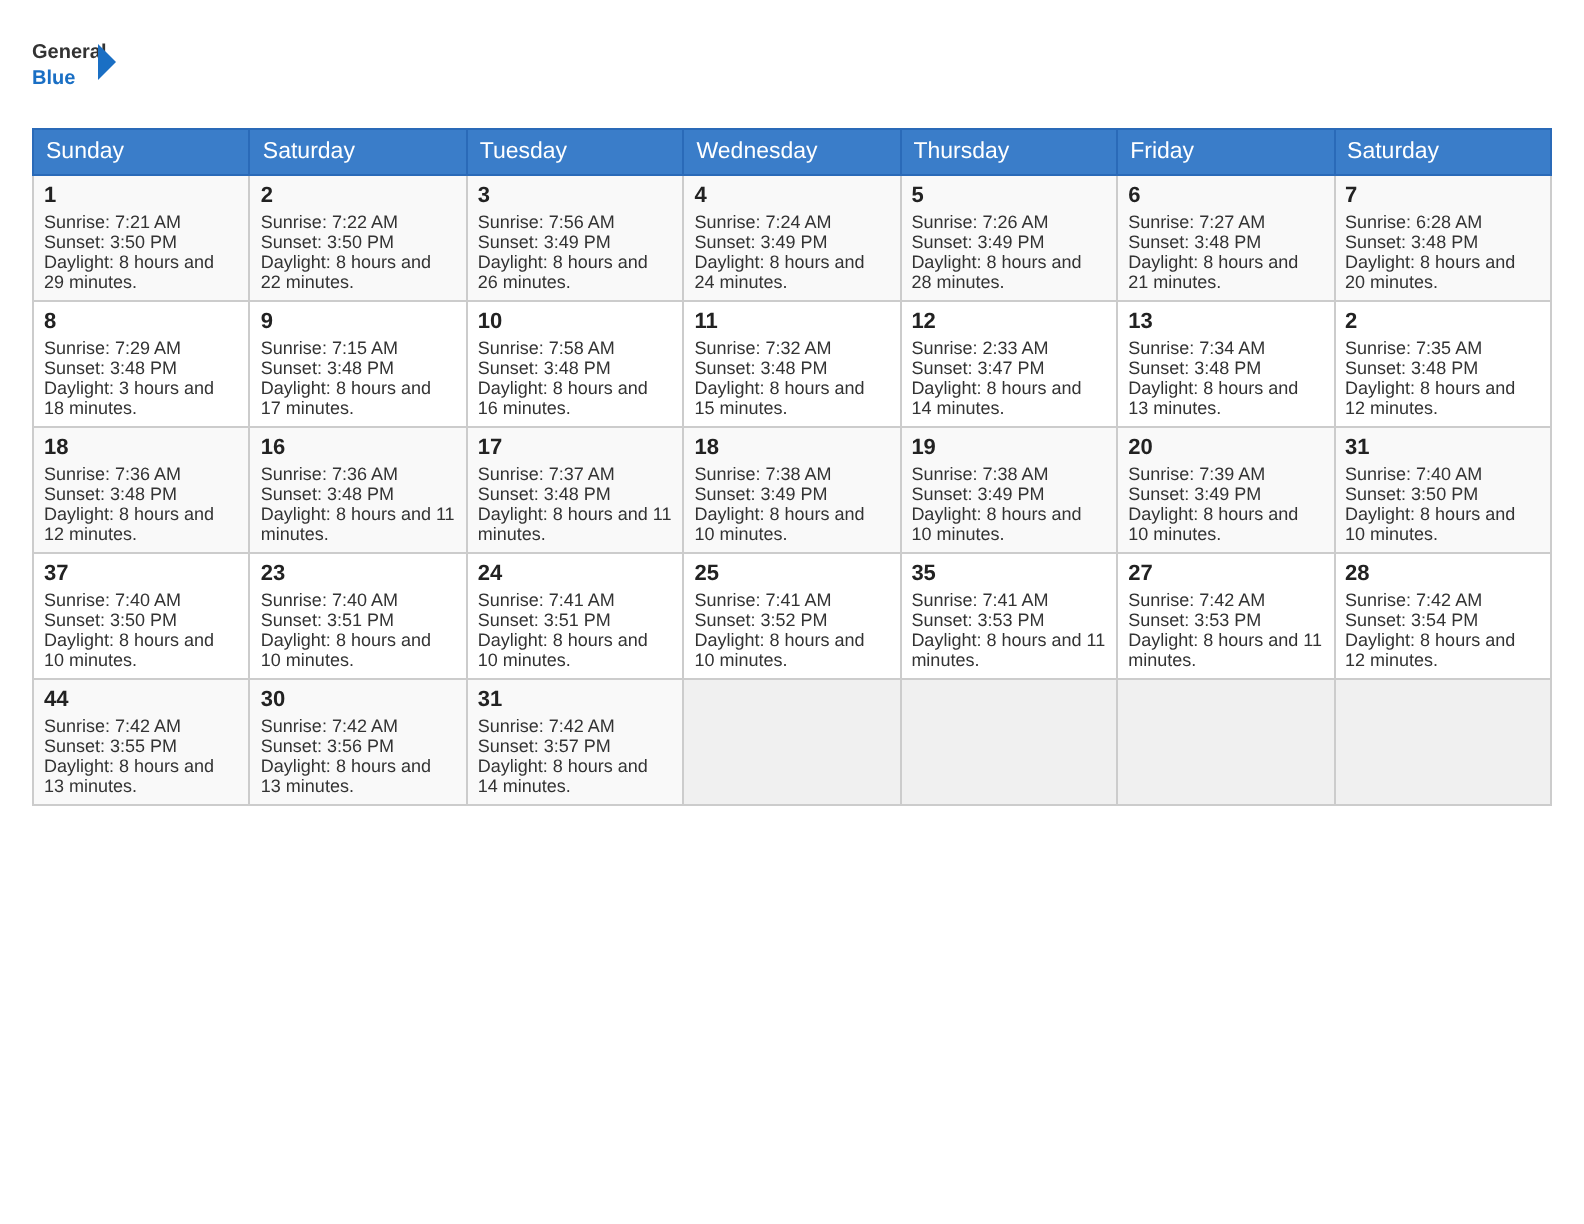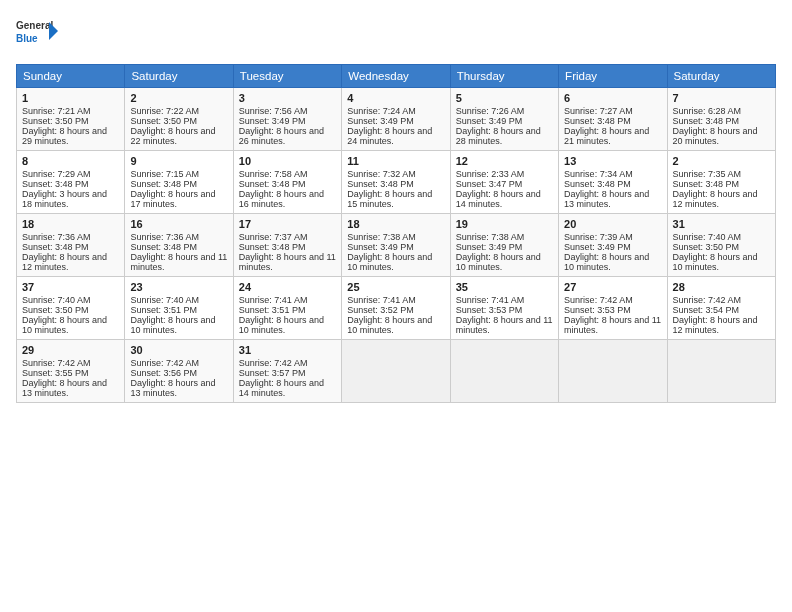--- a/index.html
+++ b/index.html
@@ -291,7 +291,7 @@
         </tr>
         <tr class="row-odd">
           <td>
-        <span class="day-num">29</span>
+        <span class="day-num">44</span>
         <span>Sunrise: 7:42 AM</span><br>
         <span>Sunset: 3:55 PM</span><br>
         <span>Daylight: 8 hours and 13 minutes.</span>

